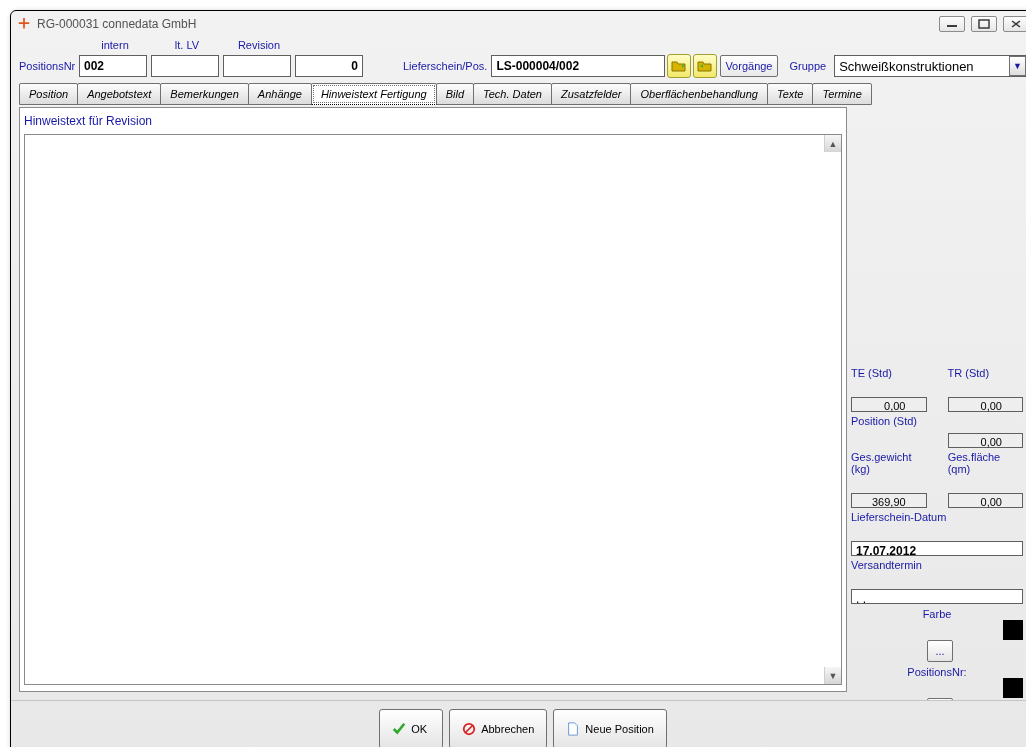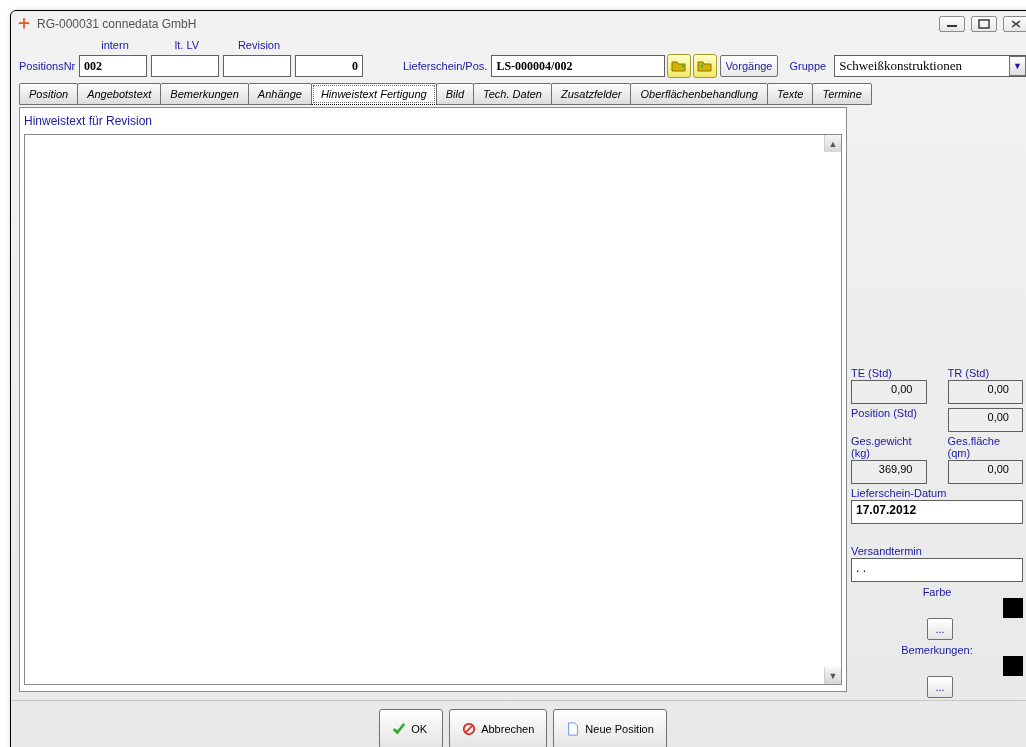--- a/index.html
+++ b/index.html
@@ -13,7 +13,7 @@
 .labels-row { height:16px; }
 .inputs-row { height:26px; }
 .labels-row .lbl { text-align:center; }
-.inputs-row input { height:22px; font-size:12px; border:1px solid #5f5f5f; padding:8px 4px; background:#fff;font-family:Liberation Serif, serif; }
+.inputs-row input { height:22px; font-size:12px; border:1px solid #5f5f5f; padding:8px 4px; background:#fff; }
 .pos-nr-lbl{ width:60px; text-align:left; }
 .folder-btn{ width:24px;height:24px;border:1px solid #a0a030;border-radius:3px;background:linear-gradient(#fffdc6,#f2e96a);display:flex;align-items:center;justify-content:center;cursor:pointer;margin-left:2px; }
 .vorg-btn{ height:22px;font-size:11px;color:#1919a6;border:1px solid #707070;border-radius:2px;background:linear-gradient(#fff,#e8e8e8);padding:0 4px;cursor:pointer;margin-left:3px; }

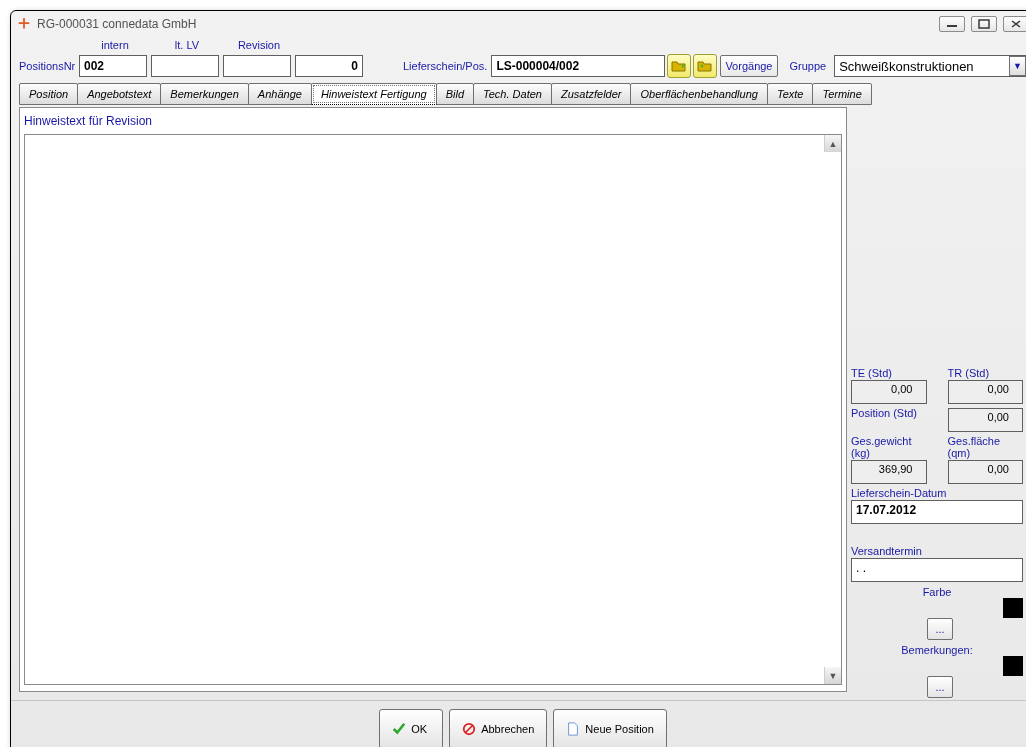--- a/index.html
+++ b/index.html
@@ -33,7 +33,7 @@
 .side-panel .spacer1{ flex: 0 0 260px; }
 .pair-row{ display:flex; gap:21px; }
 .pair-row > div{ flex:1; }
-.val-box{ height:24px; border:1px solid #5f5f5f; background:#eee; text-align:right; padding:2px 13px; color:#000; font-size:11px; margin-top:1px; }
+.val-box{ height:15px; border:1px solid #5f5f5f; background:#eee; text-align:right; padding:2px 20px; color:#000; font-size:11px; margin-top:18px; }
 .val-box.white{ background:#fff; text-align:left; font-weight:bold; font-size:12px; padding-left:4px;}
 .single-row{ margin-top:3px; }
 .side-panel .spacer2{ flex:1; }

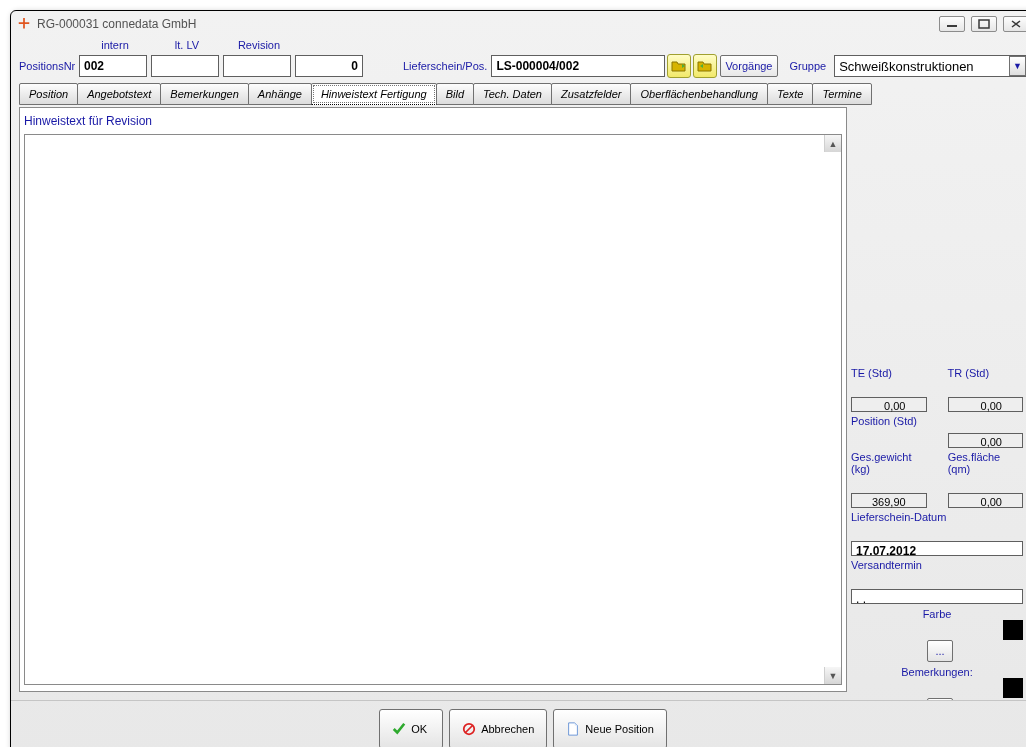--- a/index.html
+++ b/index.html
@@ -182,7 +182,7 @@
         <div class="dots-btn">...</div>
       </div>
       <div class="farbe-row">
-        <span>Bemerkungen:</span>
+        <span>PositionsNr:</span>
         <div class="swatch"></div>
         <div class="dots-btn">...</div>
       </div>

